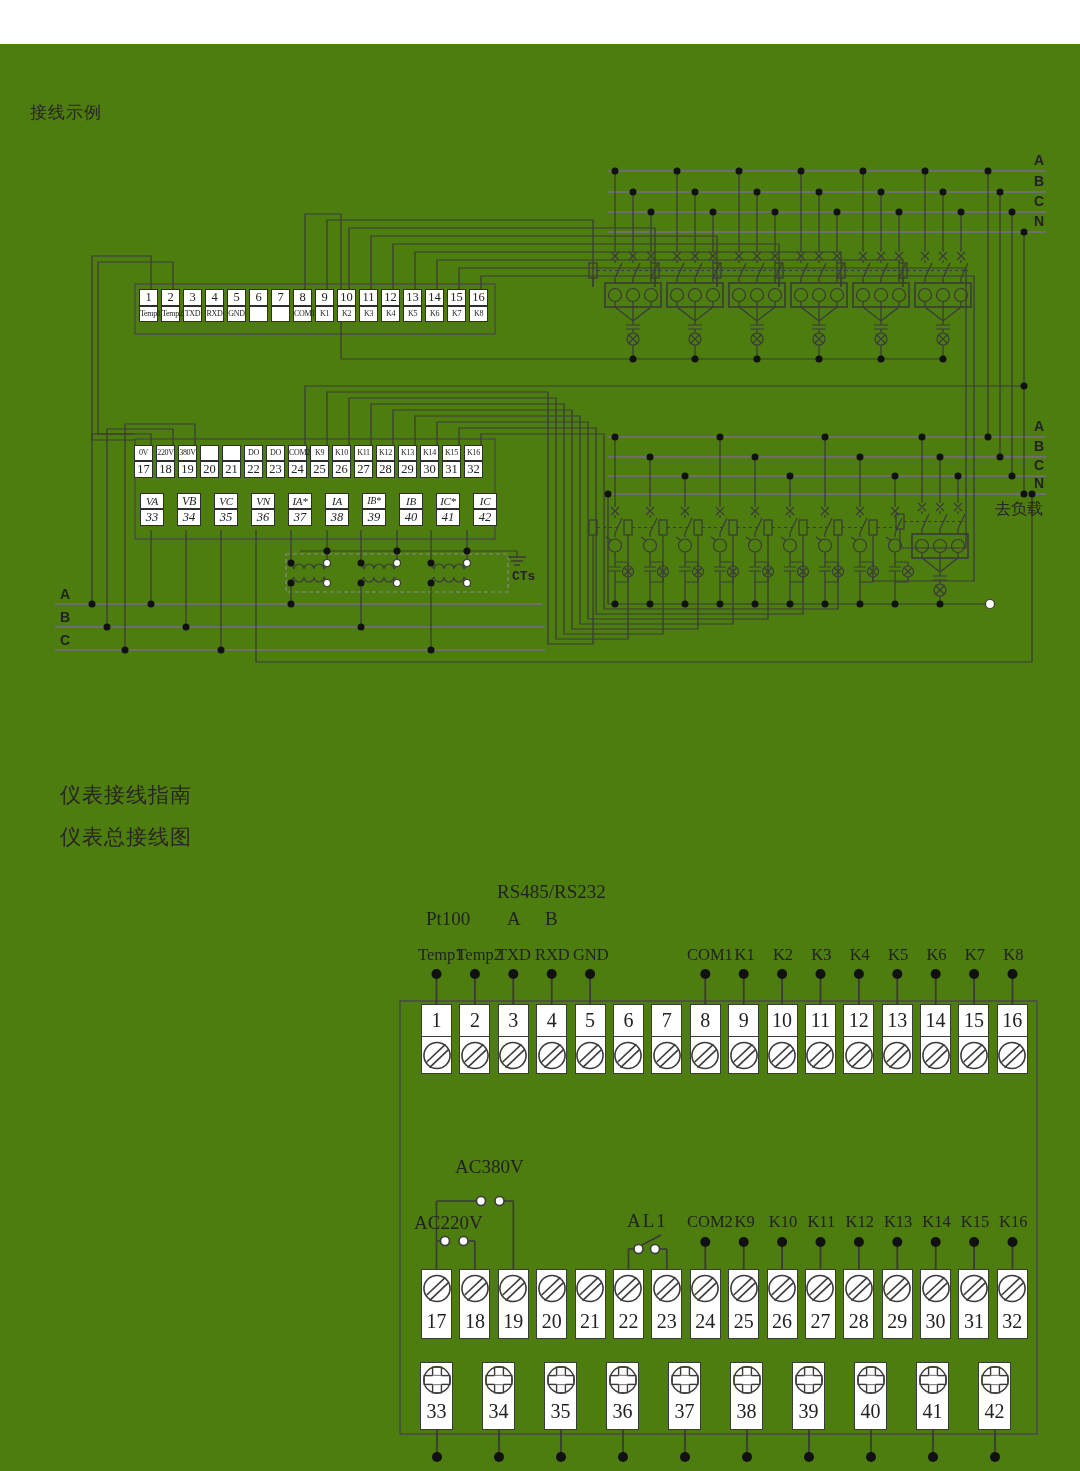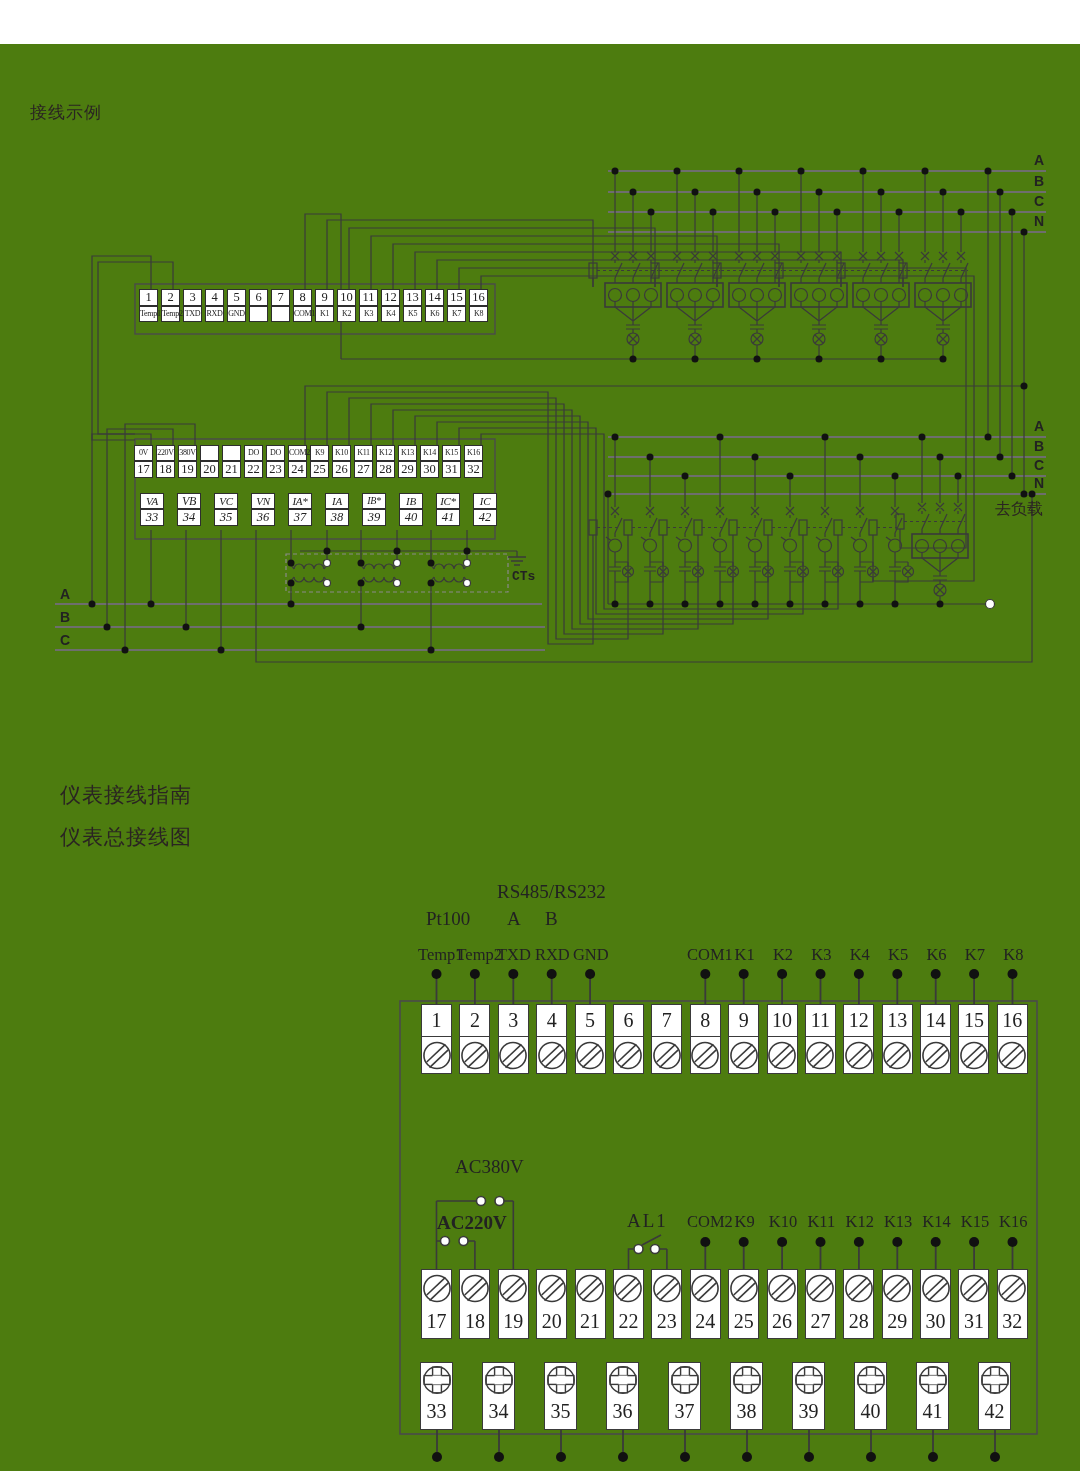--- a/index.html
+++ b/index.html
@@ -750,7 +750,7 @@
     </div>
 
   <div class="ovl abs hdr" style="left:455px;top:1112px;">AC380V</div>
-  <div class="ovl abs hdr" style="left:437px;top:1168px;font-weight:bold;">AC220V</div>
+  <div class="ovl abs hdr" style="left:414px;top:1168px;">AC220V</div>
   <div class="ovl abs hdr" style="left:627px;top:1166px;letter-spacing:2px;">AL1</div>
   <div class="ovl abs pinrow" style="left:687px;top:1168px;">
 

